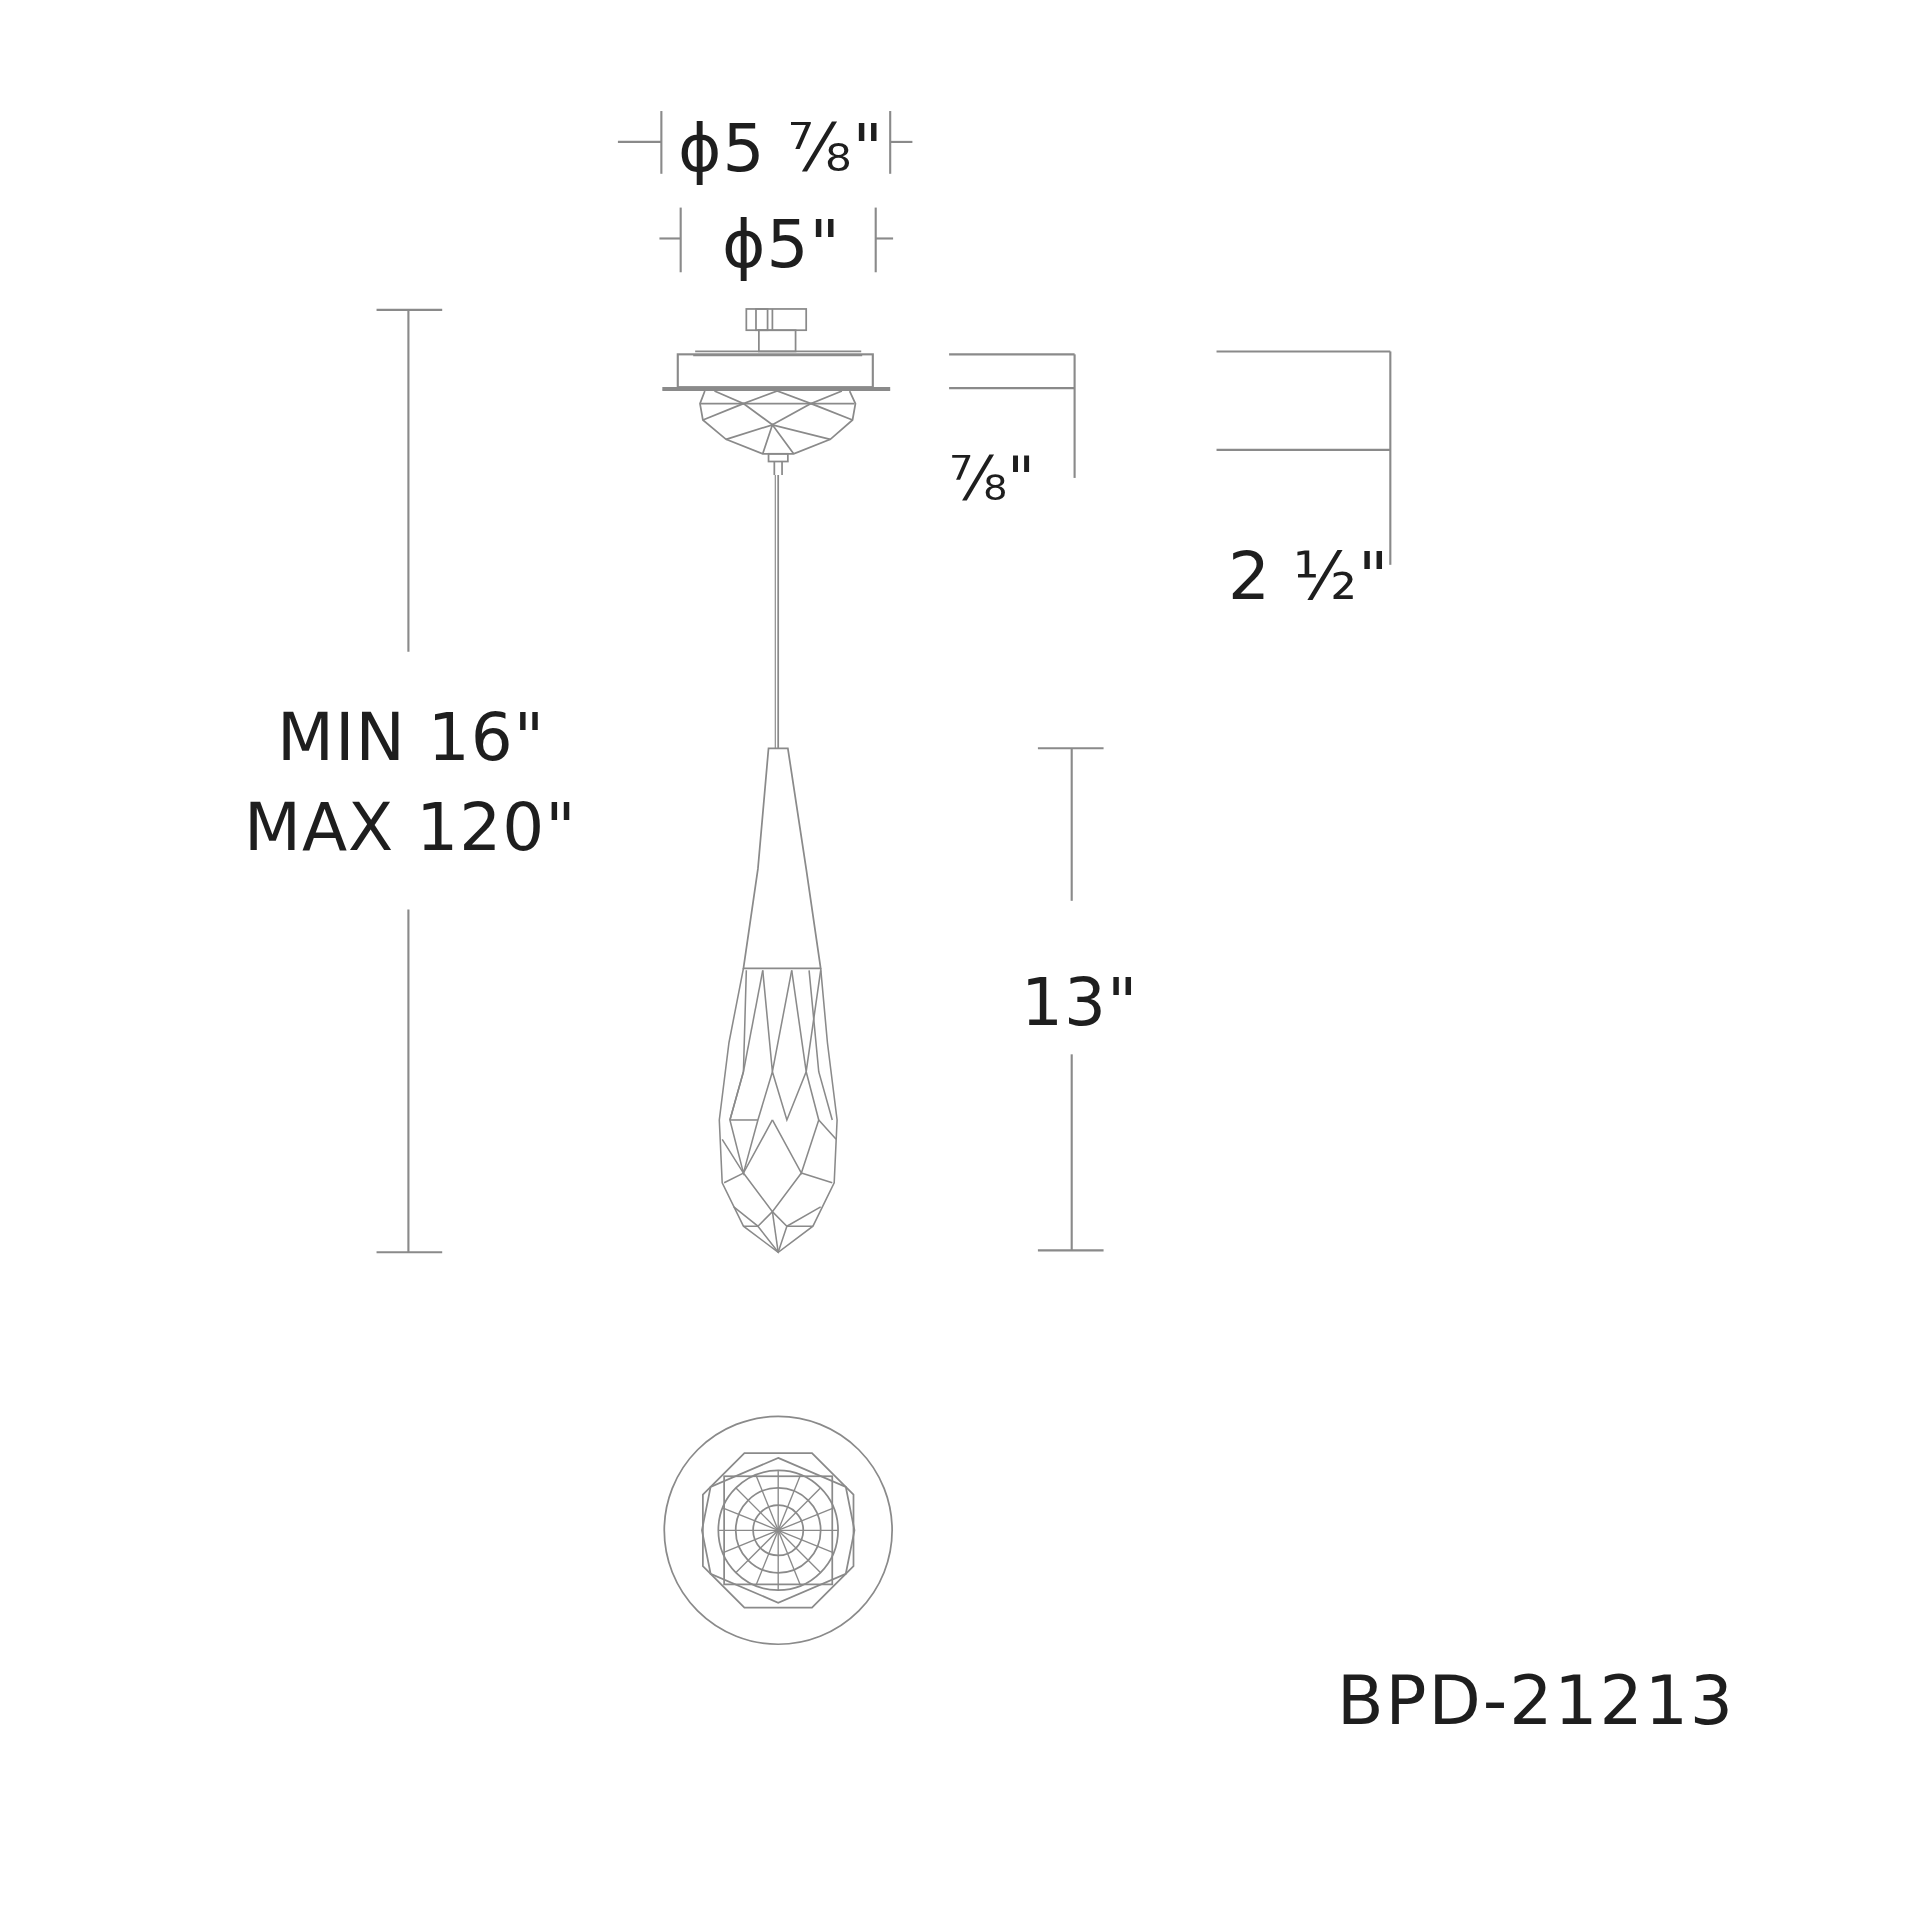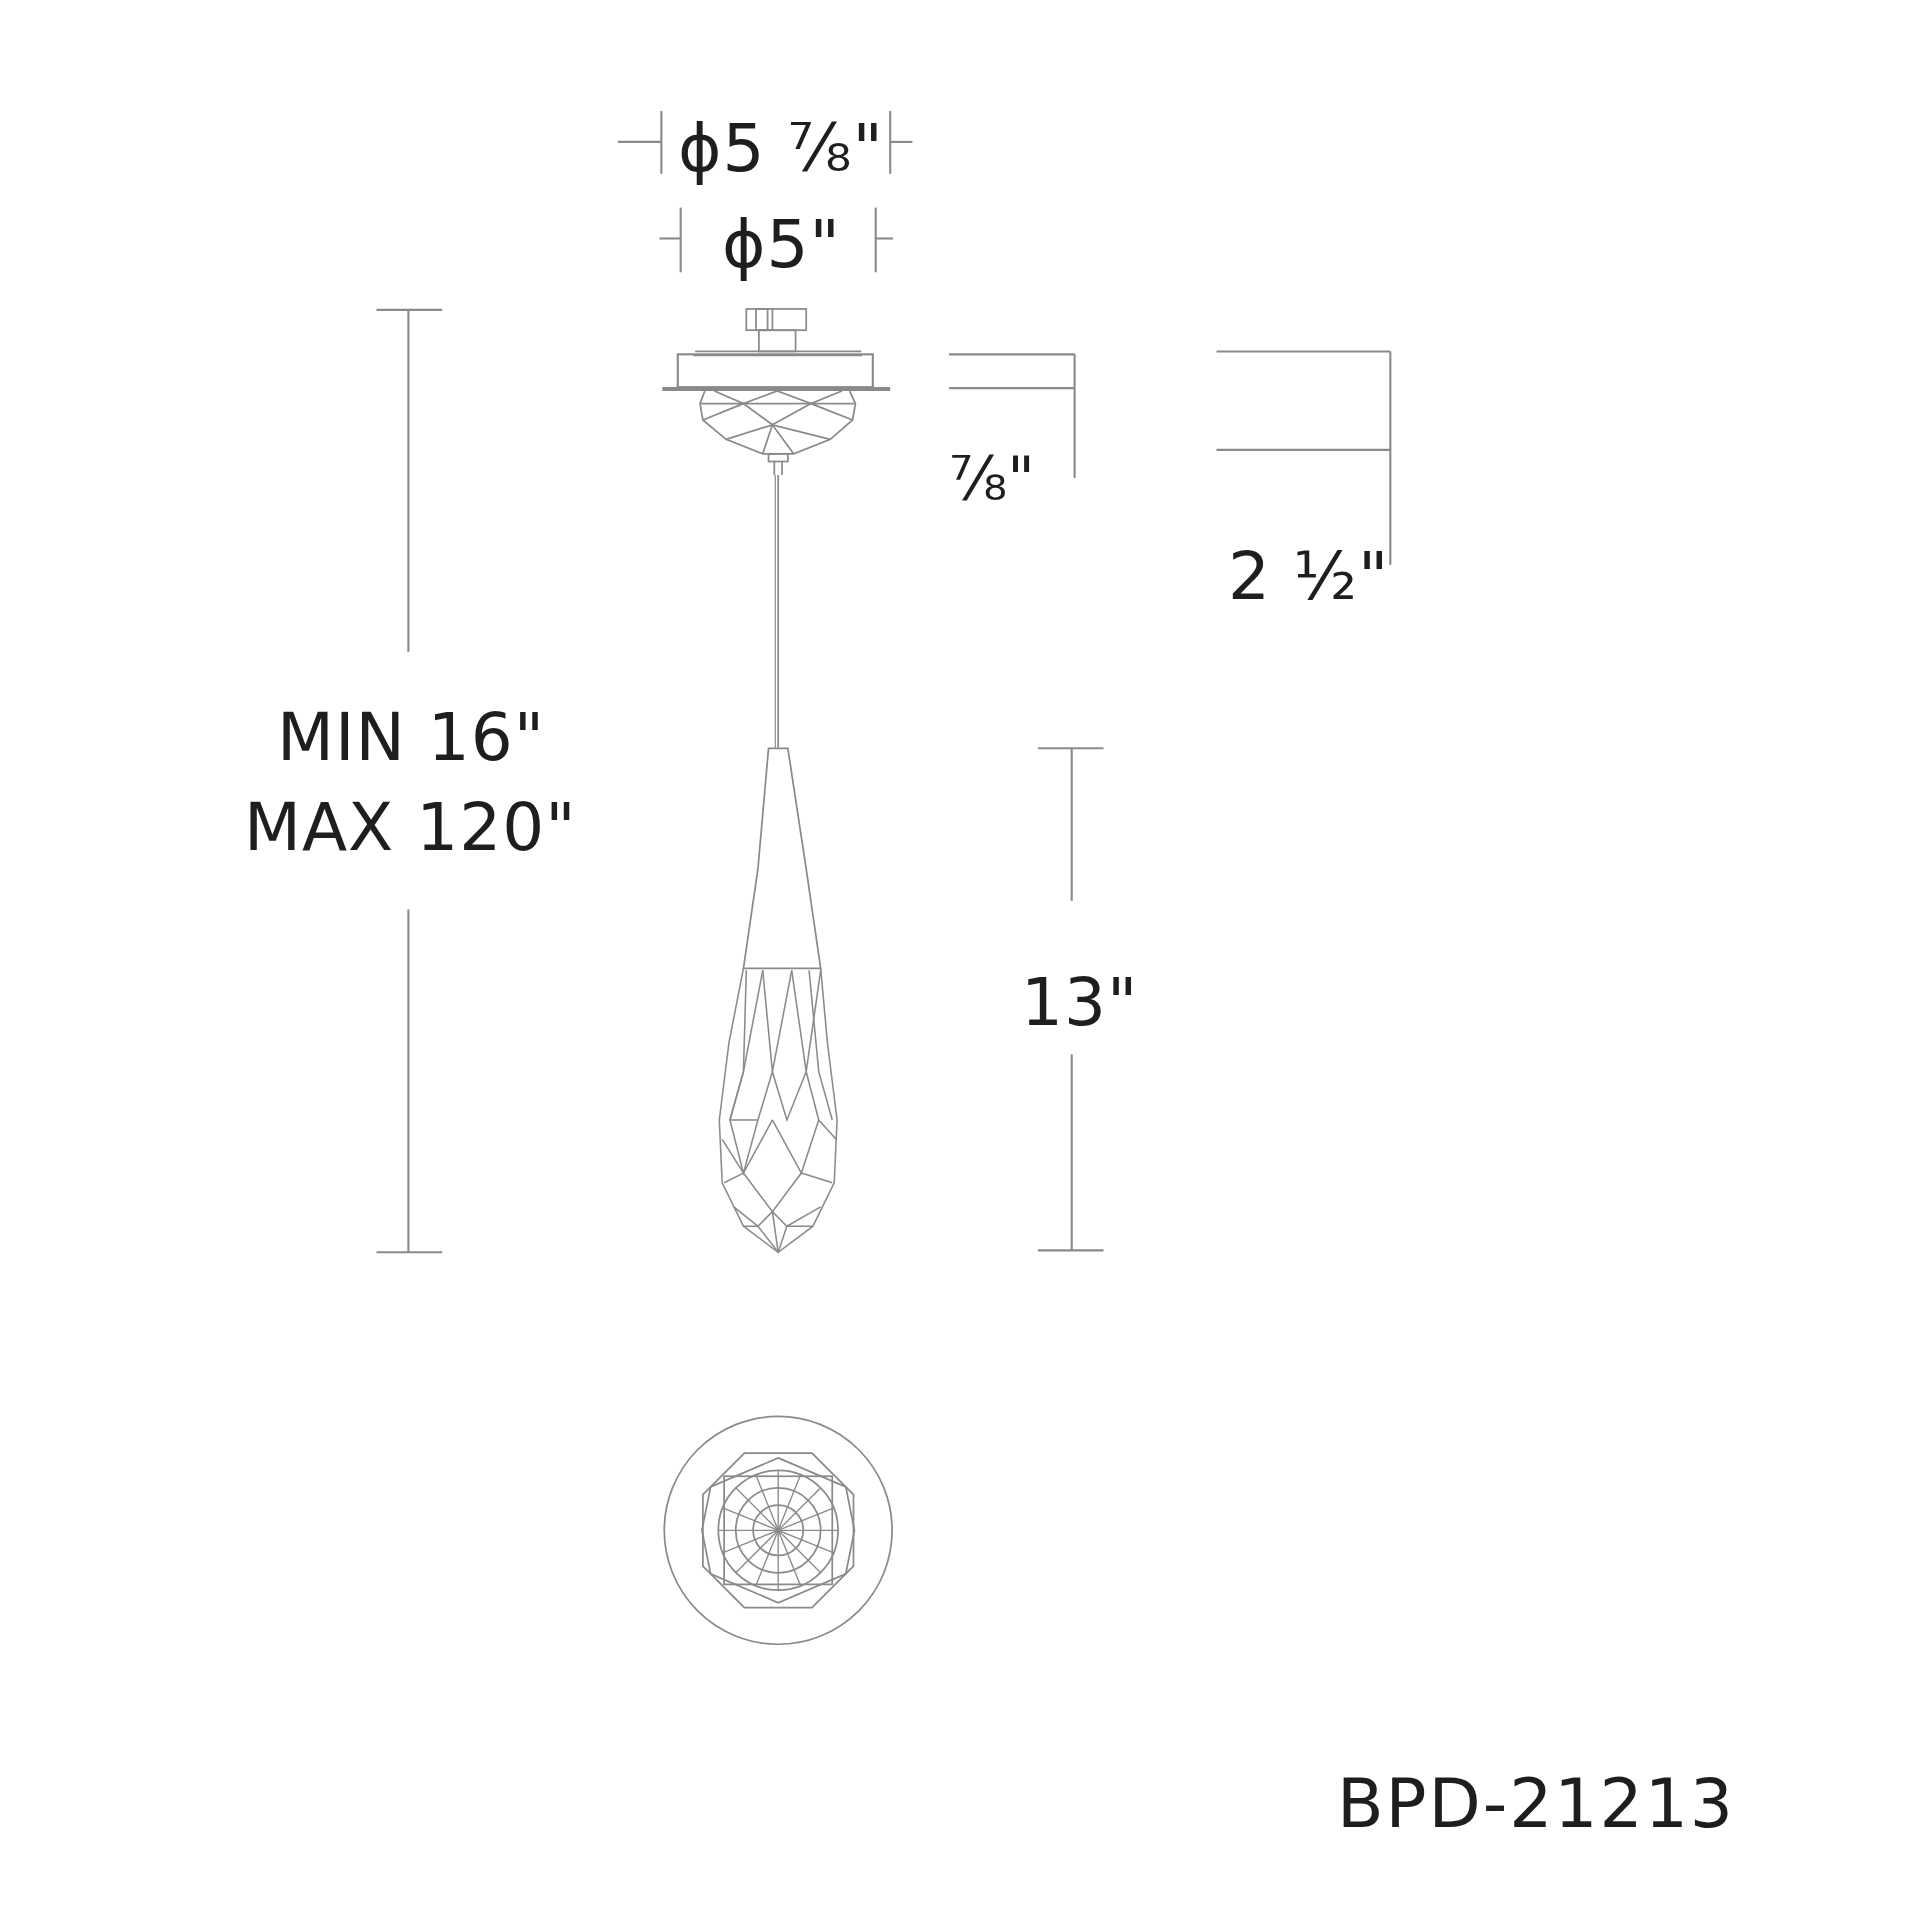--- a/index.html
+++ b/index.html
@@ -140,7 +140,7 @@
 <div class="lbl dim-lg" style="left:277px; top:705px;">MIN 16"</div>
 <div class="lbl dim-lg" style="left:244px; top:795px;">MAX 120"</div>
 <div class="lbl dim-lg" style="left:1021px; top:970px;">13"</div>
-<div class="lbl model" style="left:1337px; top:1770px;text-align:right;">BPD-21213</div>
+<div class="lbl model" style="left:1337px; top:1667px;text-align:right;">BPD-21213</div>
 
 
 </body></html>

